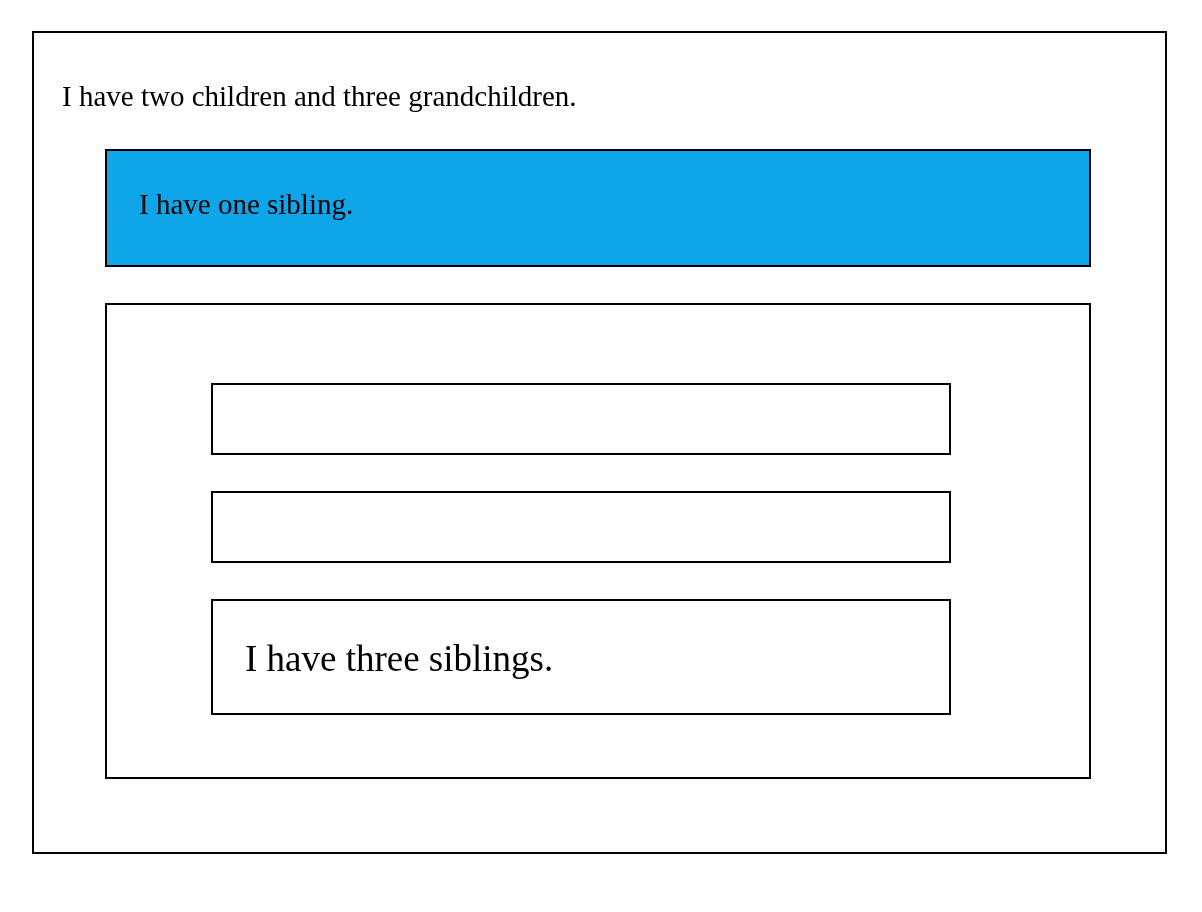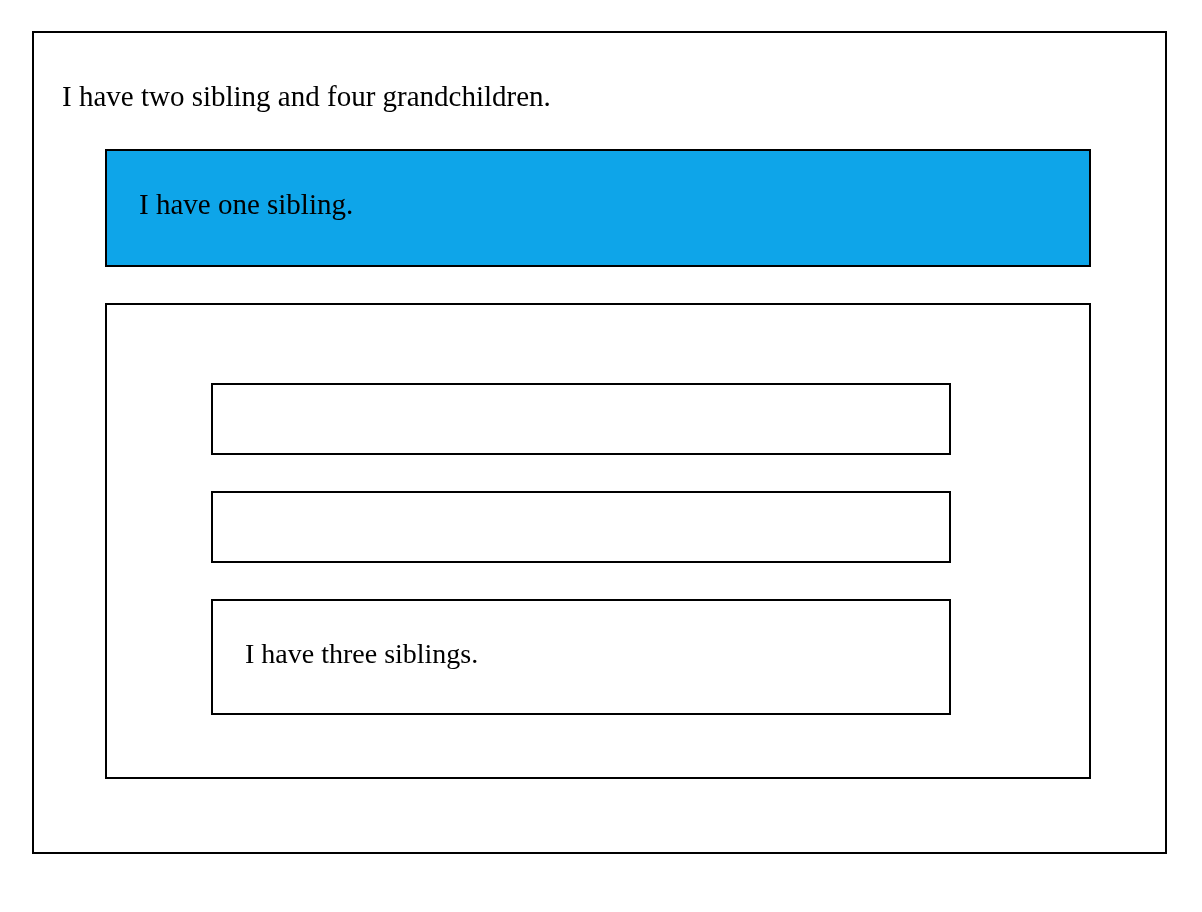--- a/index.html
+++ b/index.html
@@ -106,7 +106,7 @@
 
   <div class="outer-box">
 
-    <div class="statement-top">I have two sibling and four grandchildren.</div>
+    <div class="statement-top">I have two children and three grandchildren.</div>
 
     <div class="box-sibling-one">
       <div class="label">I have one sibling.</div>

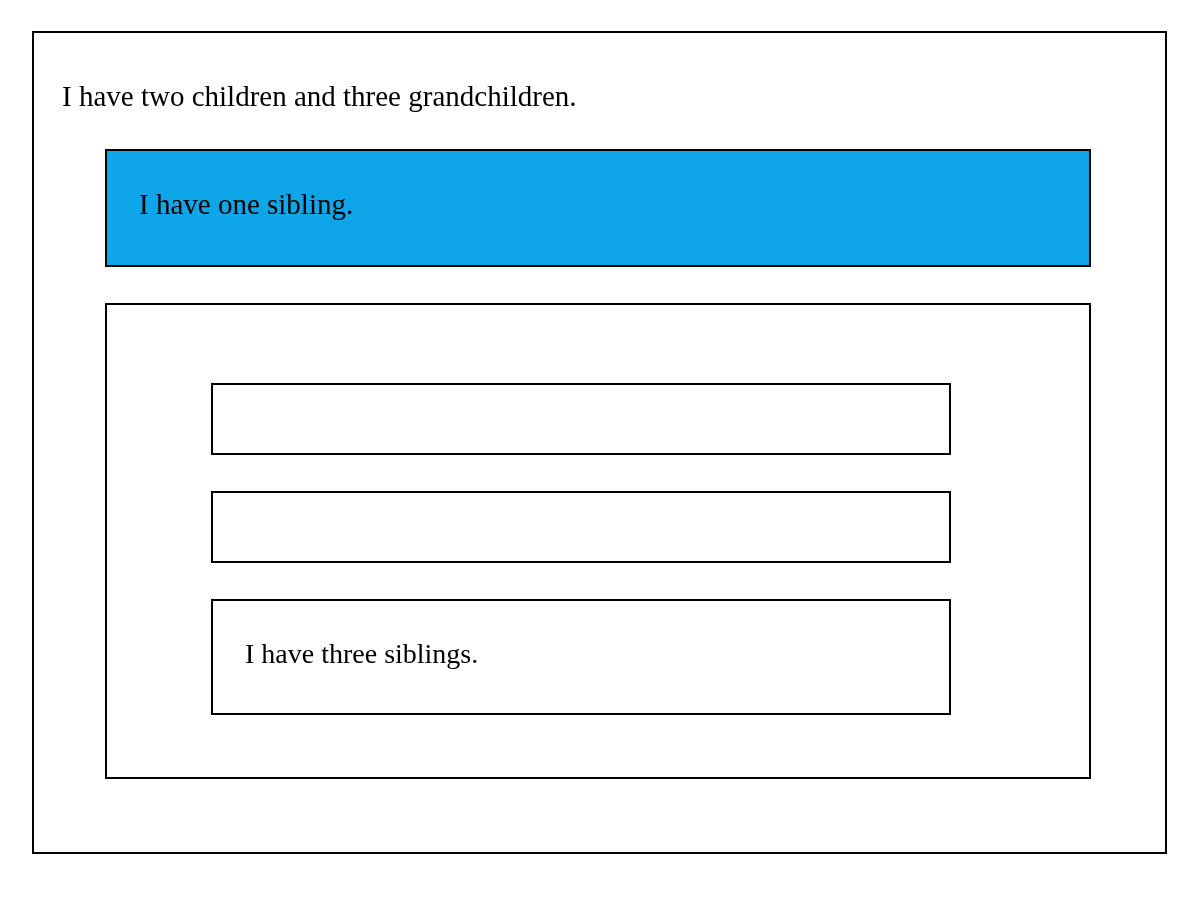--- a/index.html
+++ b/index.html
@@ -94,7 +94,7 @@
     position: absolute;
     left: 32px;
     top: 36px;
-    font-size: 28px;
+    font-size: 37px;
     line-height: 1.2;
     white-space: nowrap;
   }

